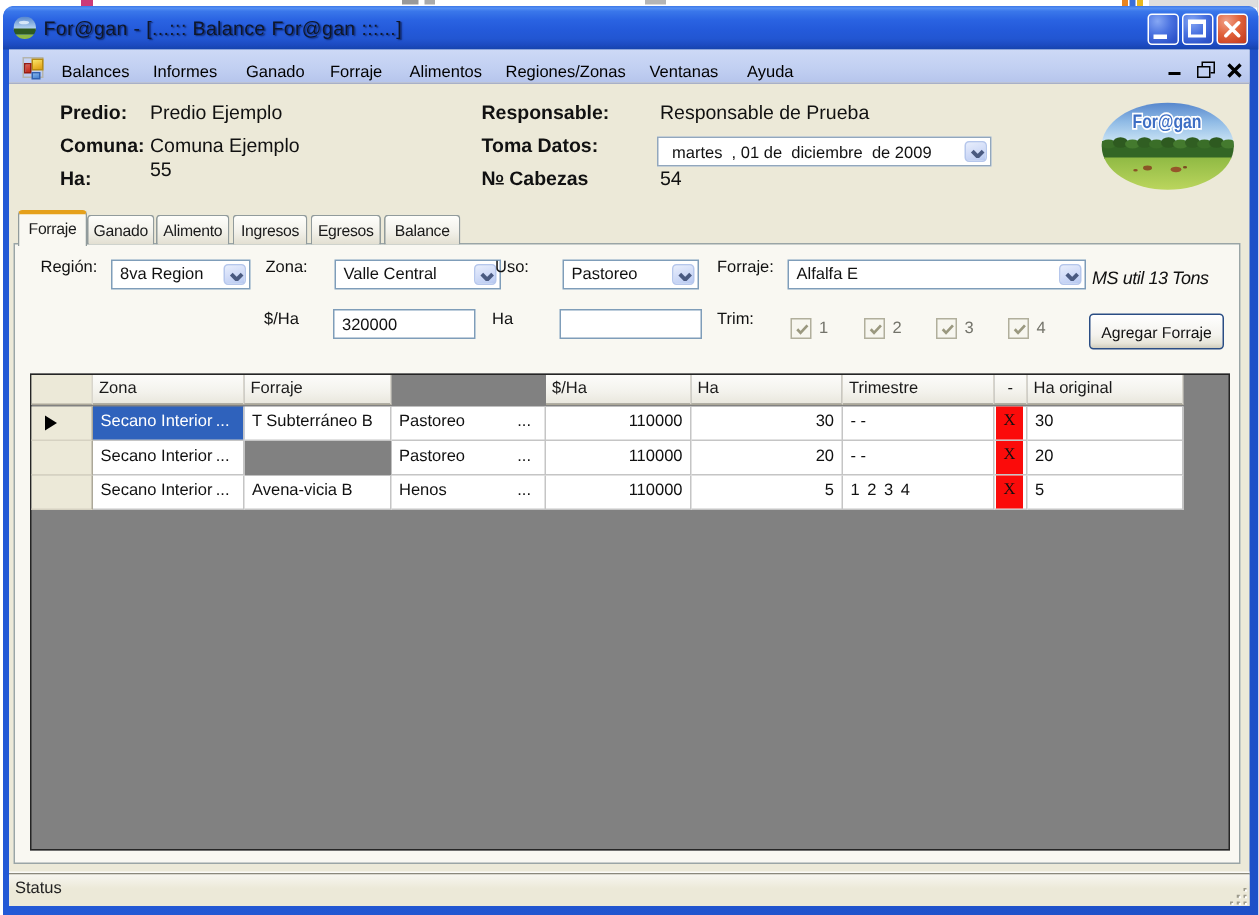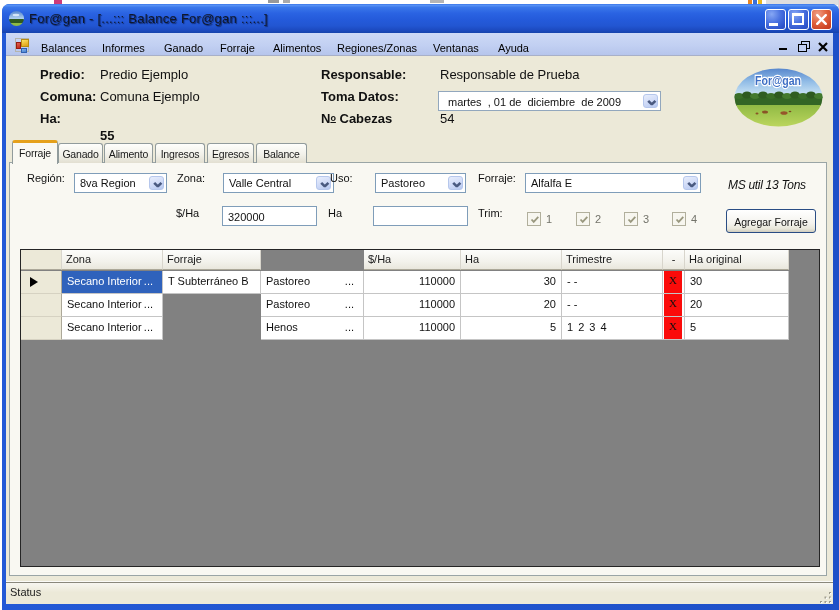--- a/index.html
+++ b/index.html
@@ -110,7 +110,7 @@
 <div class="hlbl" style="left:40px;top:89px;">Comuna:</div>
 <div class="hval" style="left:100px;top:89px;">Comuna Ejemplo</div>
 <div class="hlbl" style="left:40px;top:111px;">Ha:</div>
-<div class="hval" style="left:100px;top:128px;font-weight:bold;">55</div>
+<div class="hval" style="left:100px;top:105px;">55</div>
 <div class="hlbl" style="left:321px;top:67px;">Responsable:</div>
 <div class="hval" style="left:440px;top:67px;">Responsable de Prueba</div>
 <div class="hlbl" style="left:321px;top:89px;">Toma Datos:</div>

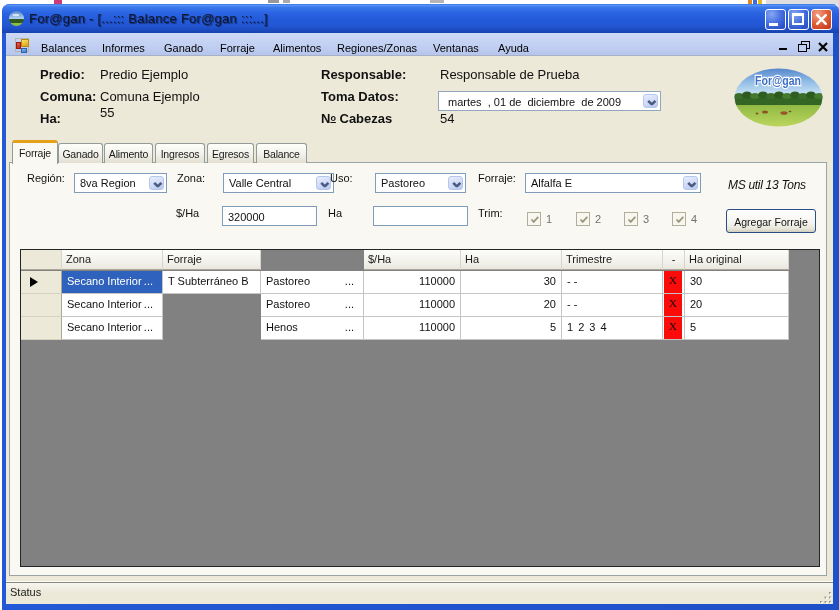--- a/index.html
+++ b/index.html
@@ -201,7 +201,7 @@
     </div>
 </div>
 <div class="flbl" style="left:478px;top:172px;">Forraje:</div>
-<div class="combo" style="left:525px;top:173px;width:176px;">
+<div class="combo" style="left:525px;top:173px;width:199px;">
   <div class="txt">Alfalfa E</div>
   <div class="cbtn">
       <svg width="15" height="10" viewBox="0 0 15 10">

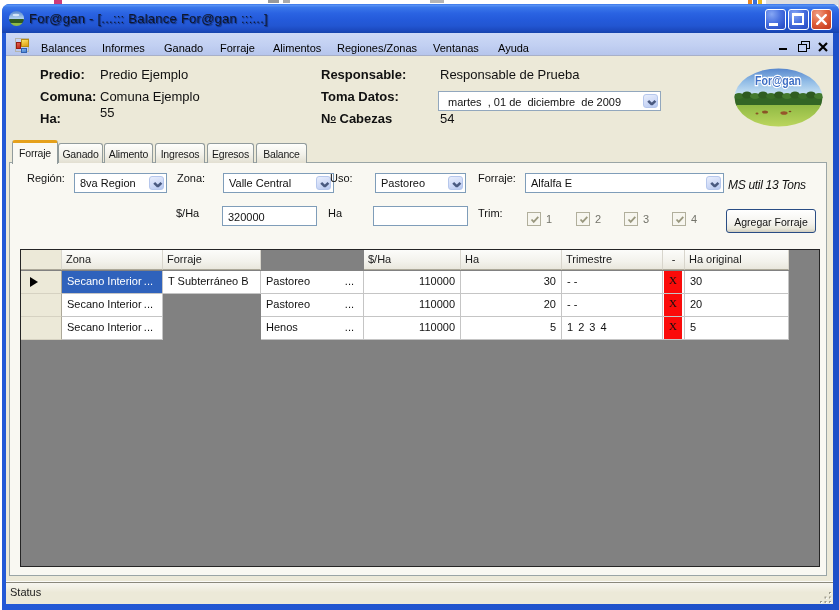--- a/index.html
+++ b/index.html
@@ -284,6 +284,7 @@
   <div class="gc" style="left:664px;top:44px;width:104px;">20</div>
 
   <div class="gc" style="left:41px;top:67px;width:101px;">Secano Interior<span class="dots">...</span></div>
+  <div class="gc" style="left:142px;top:67px;width:98px;">Avena-vicia B</div>
   <div class="gc" style="left:240px;top:67px;width:103px;">Henos<span class="dots">...</span></div>
   <div class="gc num" style="left:343px;top:67px;width:97px;">110000</div>
   <div class="gc num" style="left:440px;top:67px;width:101px;">5</div>

